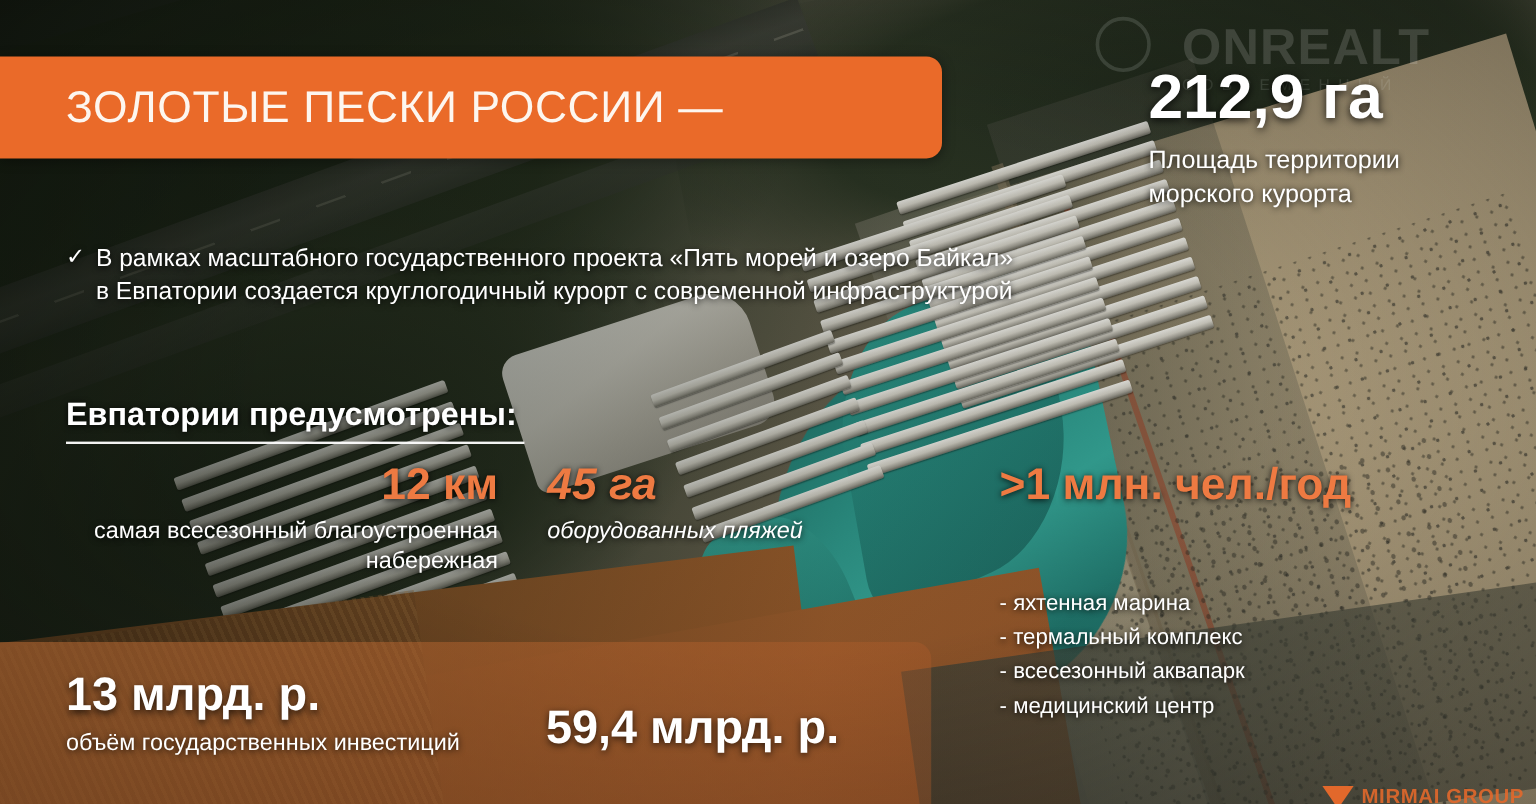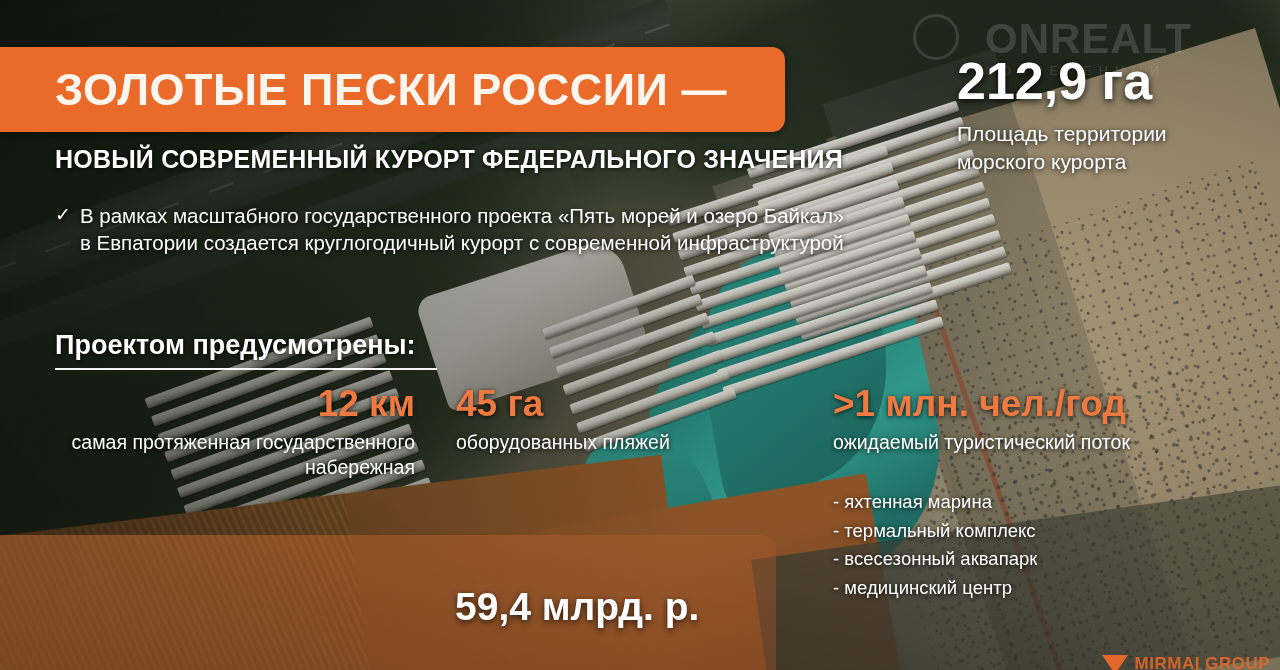--- a/index.html
+++ b/index.html
@@ -239,7 +239,7 @@
   }
   .title-banner h1 {
     margin-left:55px;
-    font-size:45px; font-weight:bold;
+    font-size:37px; font-weight:normal;
     letter-spacing:.5px;
     color:#fdf6ef;
     white-space:nowrap;

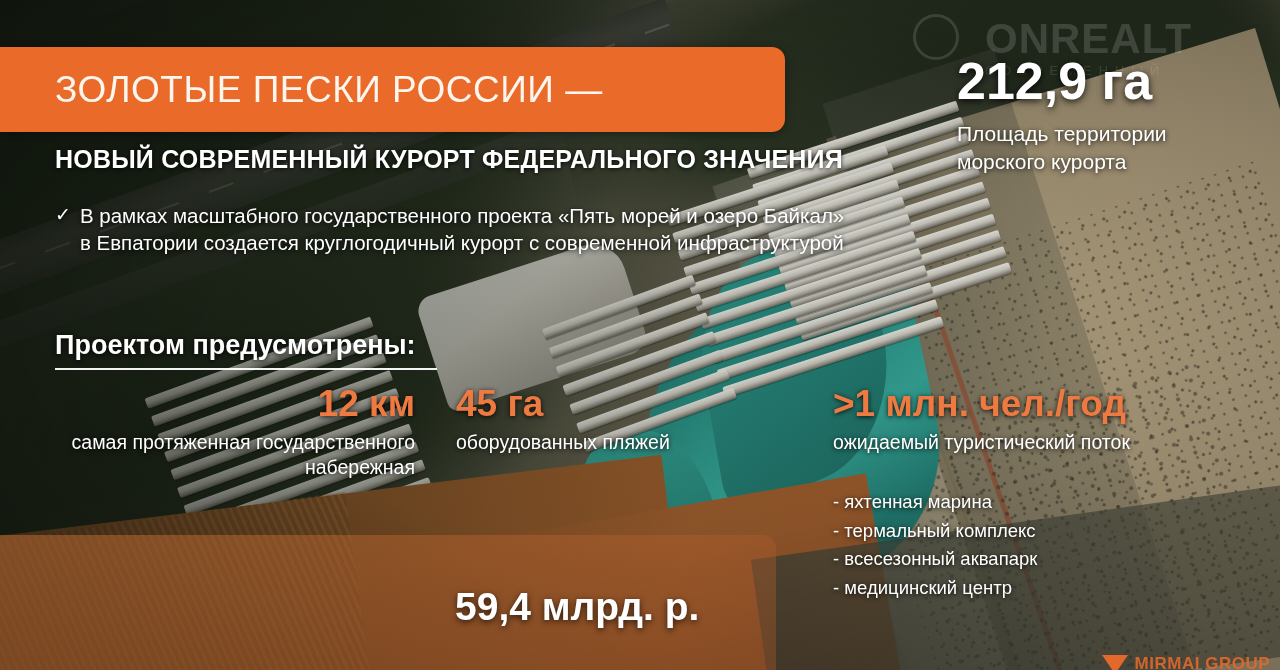--- a/index.html
+++ b/index.html
@@ -445,7 +445,6 @@
       <h1>ЗОЛОТЫЕ ПЕСКИ РОССИИ —</h1>
     </div>
 
-    <div class="subtitle">НОВЫЙ СОВРЕМЕННЫЙ КУРОРТ ФЕДЕРАЛЬНОГО ЗНАЧЕНИЯ</div>
 
     <div class="lead">
       <span class="check">✓</span>

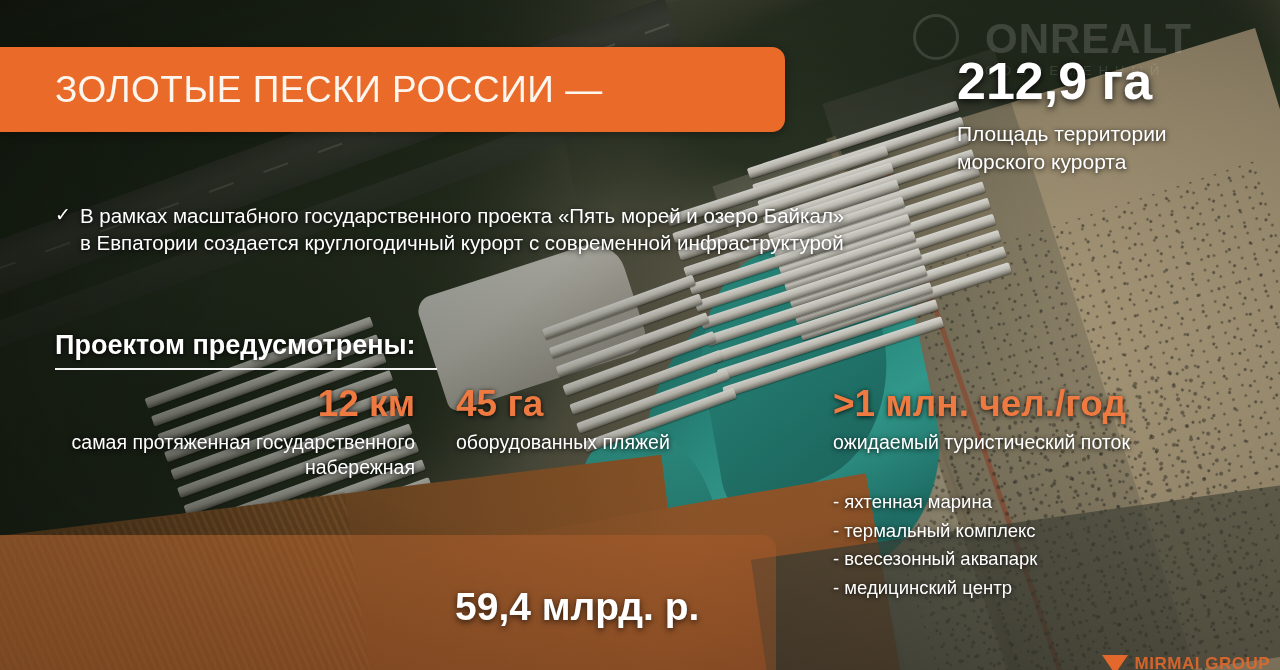--- a/index.html
+++ b/index.html
@@ -457,7 +457,7 @@
     </div>
 
     <div class="section-head">
-      <span>Проектом предусмотрены:</span>
+      <span>Евпатории предусмотрены:</span>
       <span class="rule"></span>
     </div>
 

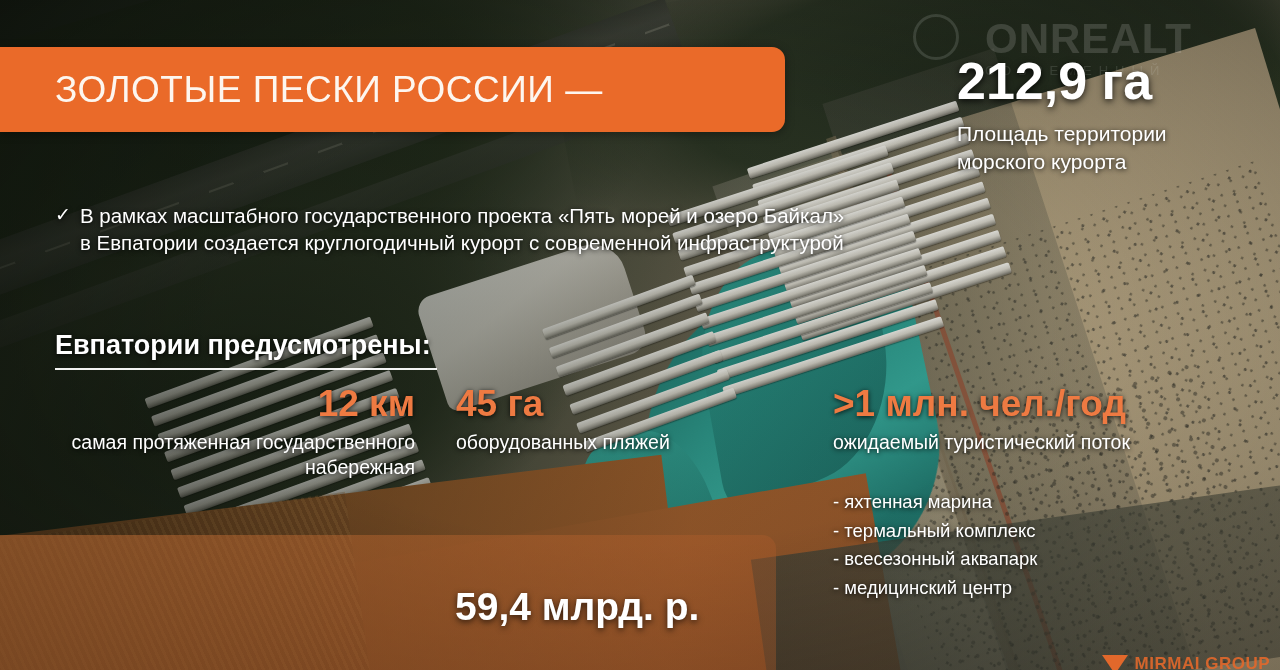--- a/index.html
+++ b/index.html
@@ -291,7 +291,7 @@
     text-shadow:0 1px 5px rgba(0,0,0,.9);
   }
   .stat-km    { left:55px;  top:385px; width:360px;text-align:right; }
-  .stat-beach { left:456px; top:385px; width:220px; }
+  .stat-beach { left:456px; top:385px; width:220px;font-style:italic; }
   .stat-flow  { left:833px; top:385px; width:430px; }
 
   .area-stat { position:absolute; left:957px; top:55px; width:300px; }

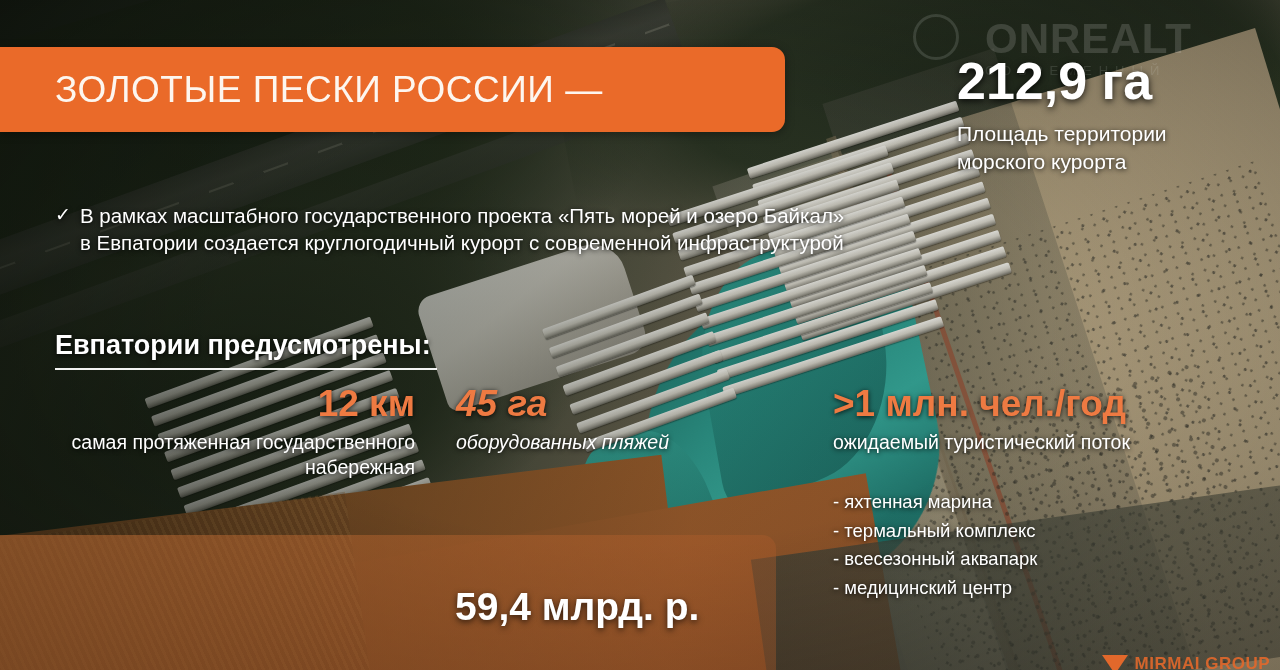--- a/index.html
+++ b/index.html
@@ -463,7 +463,7 @@
 
     <div class="stat stat-km">
       <div class="num">12 км</div>
-      <div class="cap">самая протяженная государственного набережная</div>
+      <div class="cap">самая всесезонный благоустроенная набережная</div>
     </div>
 
     <div class="stat stat-beach">

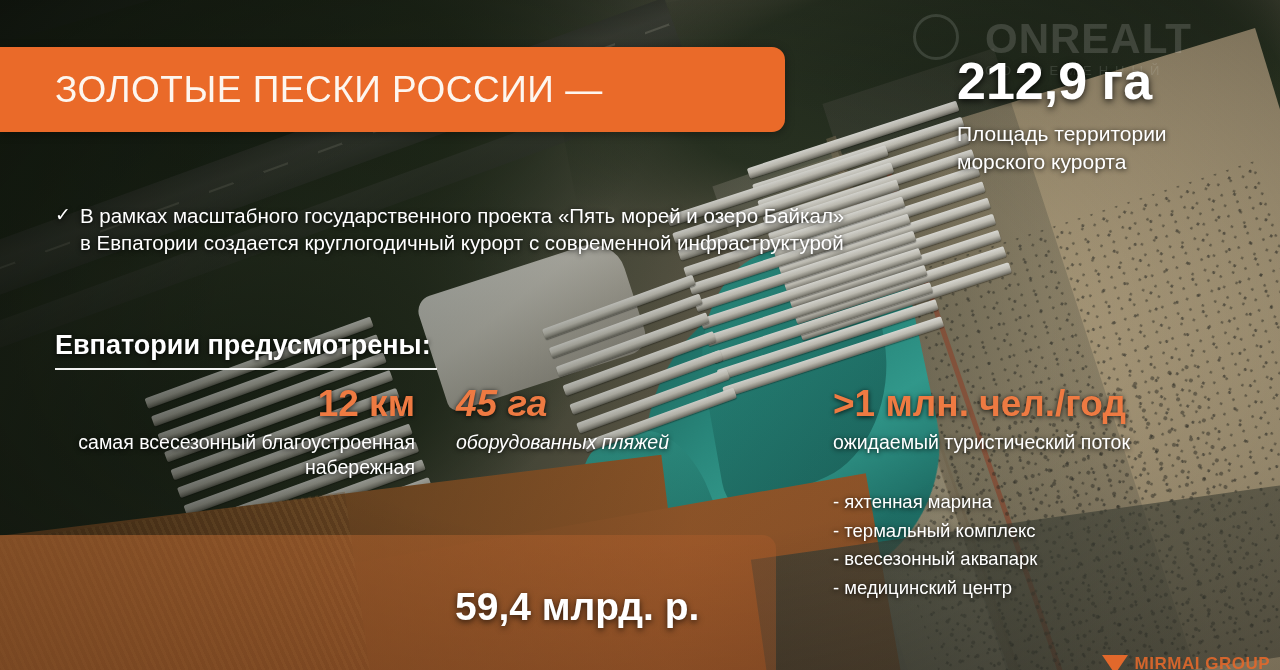--- a/index.html
+++ b/index.html
@@ -473,7 +473,6 @@
 
     <div class="stat stat-flow">
       <div class="num">&gt;1 млн. чел./год</div>
-      <div class="cap">ожидаемый туристический поток</div>
     </div>
 
     <ul class="features">

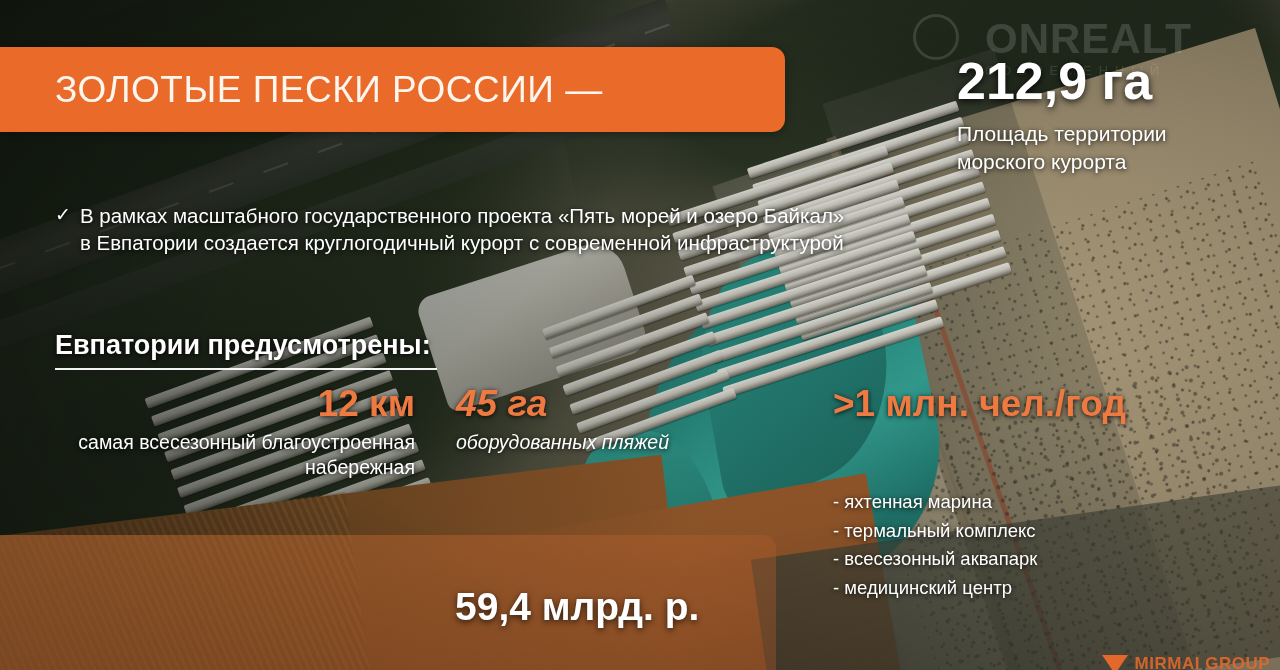--- a/index.html
+++ b/index.html
@@ -484,6 +484,10 @@
 
     <div class="invest-panel"></div>
 
+    <div class="invest invest-gov">
+      <div class="num">13 млрд. р.</div>
+      <div class="cap">объём государственных инвестиций</div>
+    </div>
 
     <div class="invest invest-prv">
       <div class="num">59,4 млрд. р.</div>

